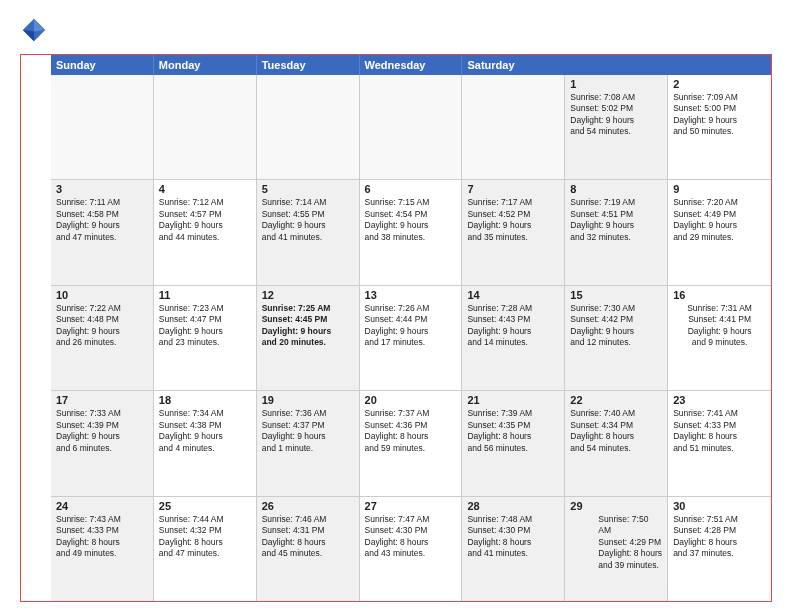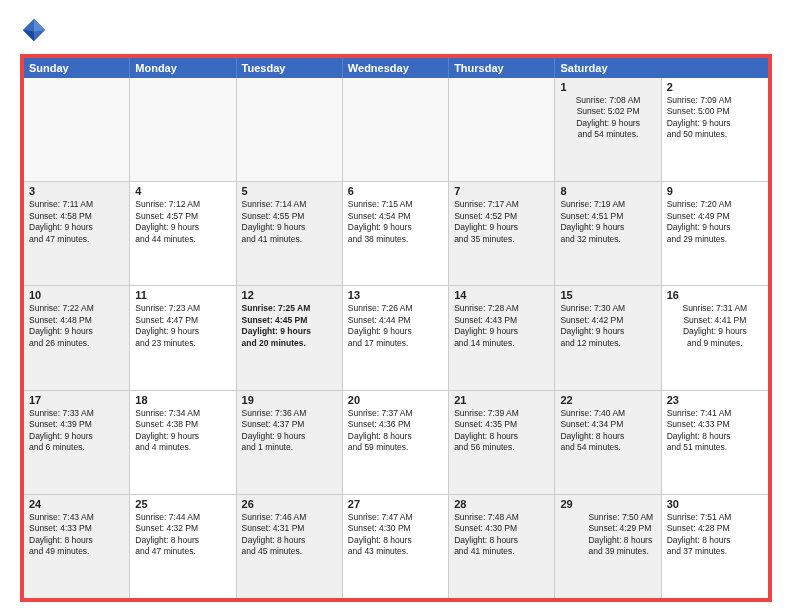--- a/index.html
+++ b/index.html
@@ -57,7 +57,8 @@
       flex: 1;
       display: flex;
       flex-direction: column;
-      border: 4px solid #ef4444;
+      border: 1px solid #ef4444;
+      padding-left: 30px;
     }
     .cal-header {
       display: grid;

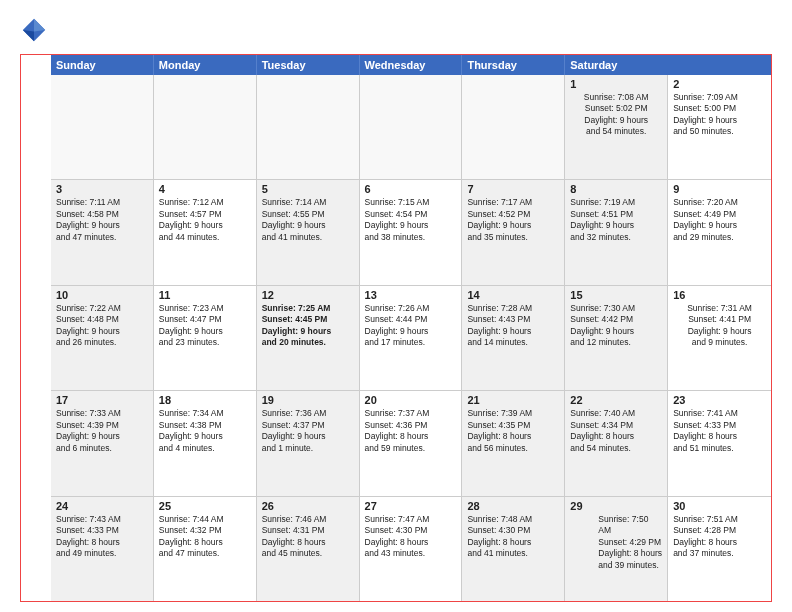--- a/index.html
+++ b/index.html
@@ -136,7 +136,6 @@
         <div class="cal-header-cell">Monday</div>
         <div class="cal-header-cell">Tuesday</div>
         <div class="cal-header-cell">Wednesday</div>
-        <div class="cal-header-cell">Thursday</div>
         <div class="cal-header-cell">Saturday</div>
       </div>
     <div class="cal-body">

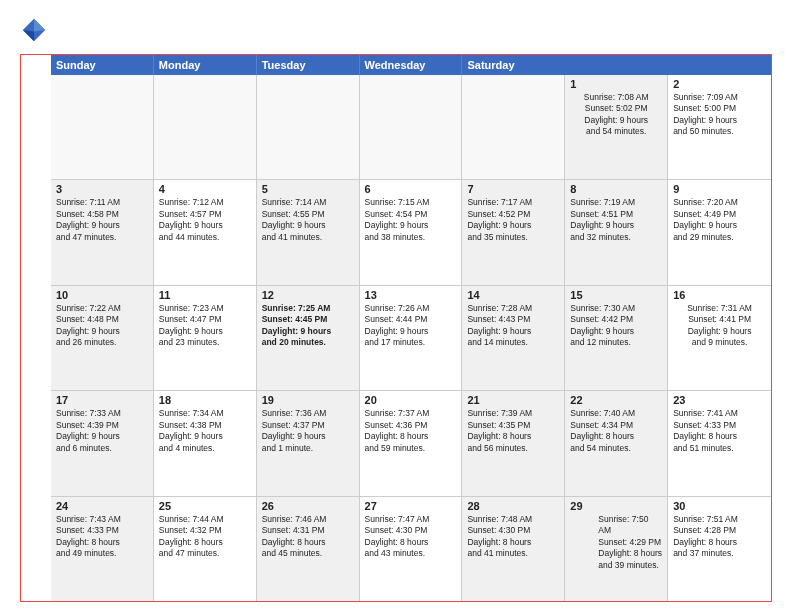--- a/index.html
+++ b/index.html
@@ -147,7 +147,7 @@
           <div class="cal-cell empty"></div>
           <div class="cal-cell shaded">
             <span class="day-num">1</span>
-            <div class="cell-text" style="white-space: pre-line; text-align: center;">Sunrise: 7:08 AM
+            <div class="cell-text" style="white-space: pre-line;">Sunrise: 7:08 AM
 Sunset: 5:02 PM
 Daylight: 9 hours
 and 54 minutes.</div>

